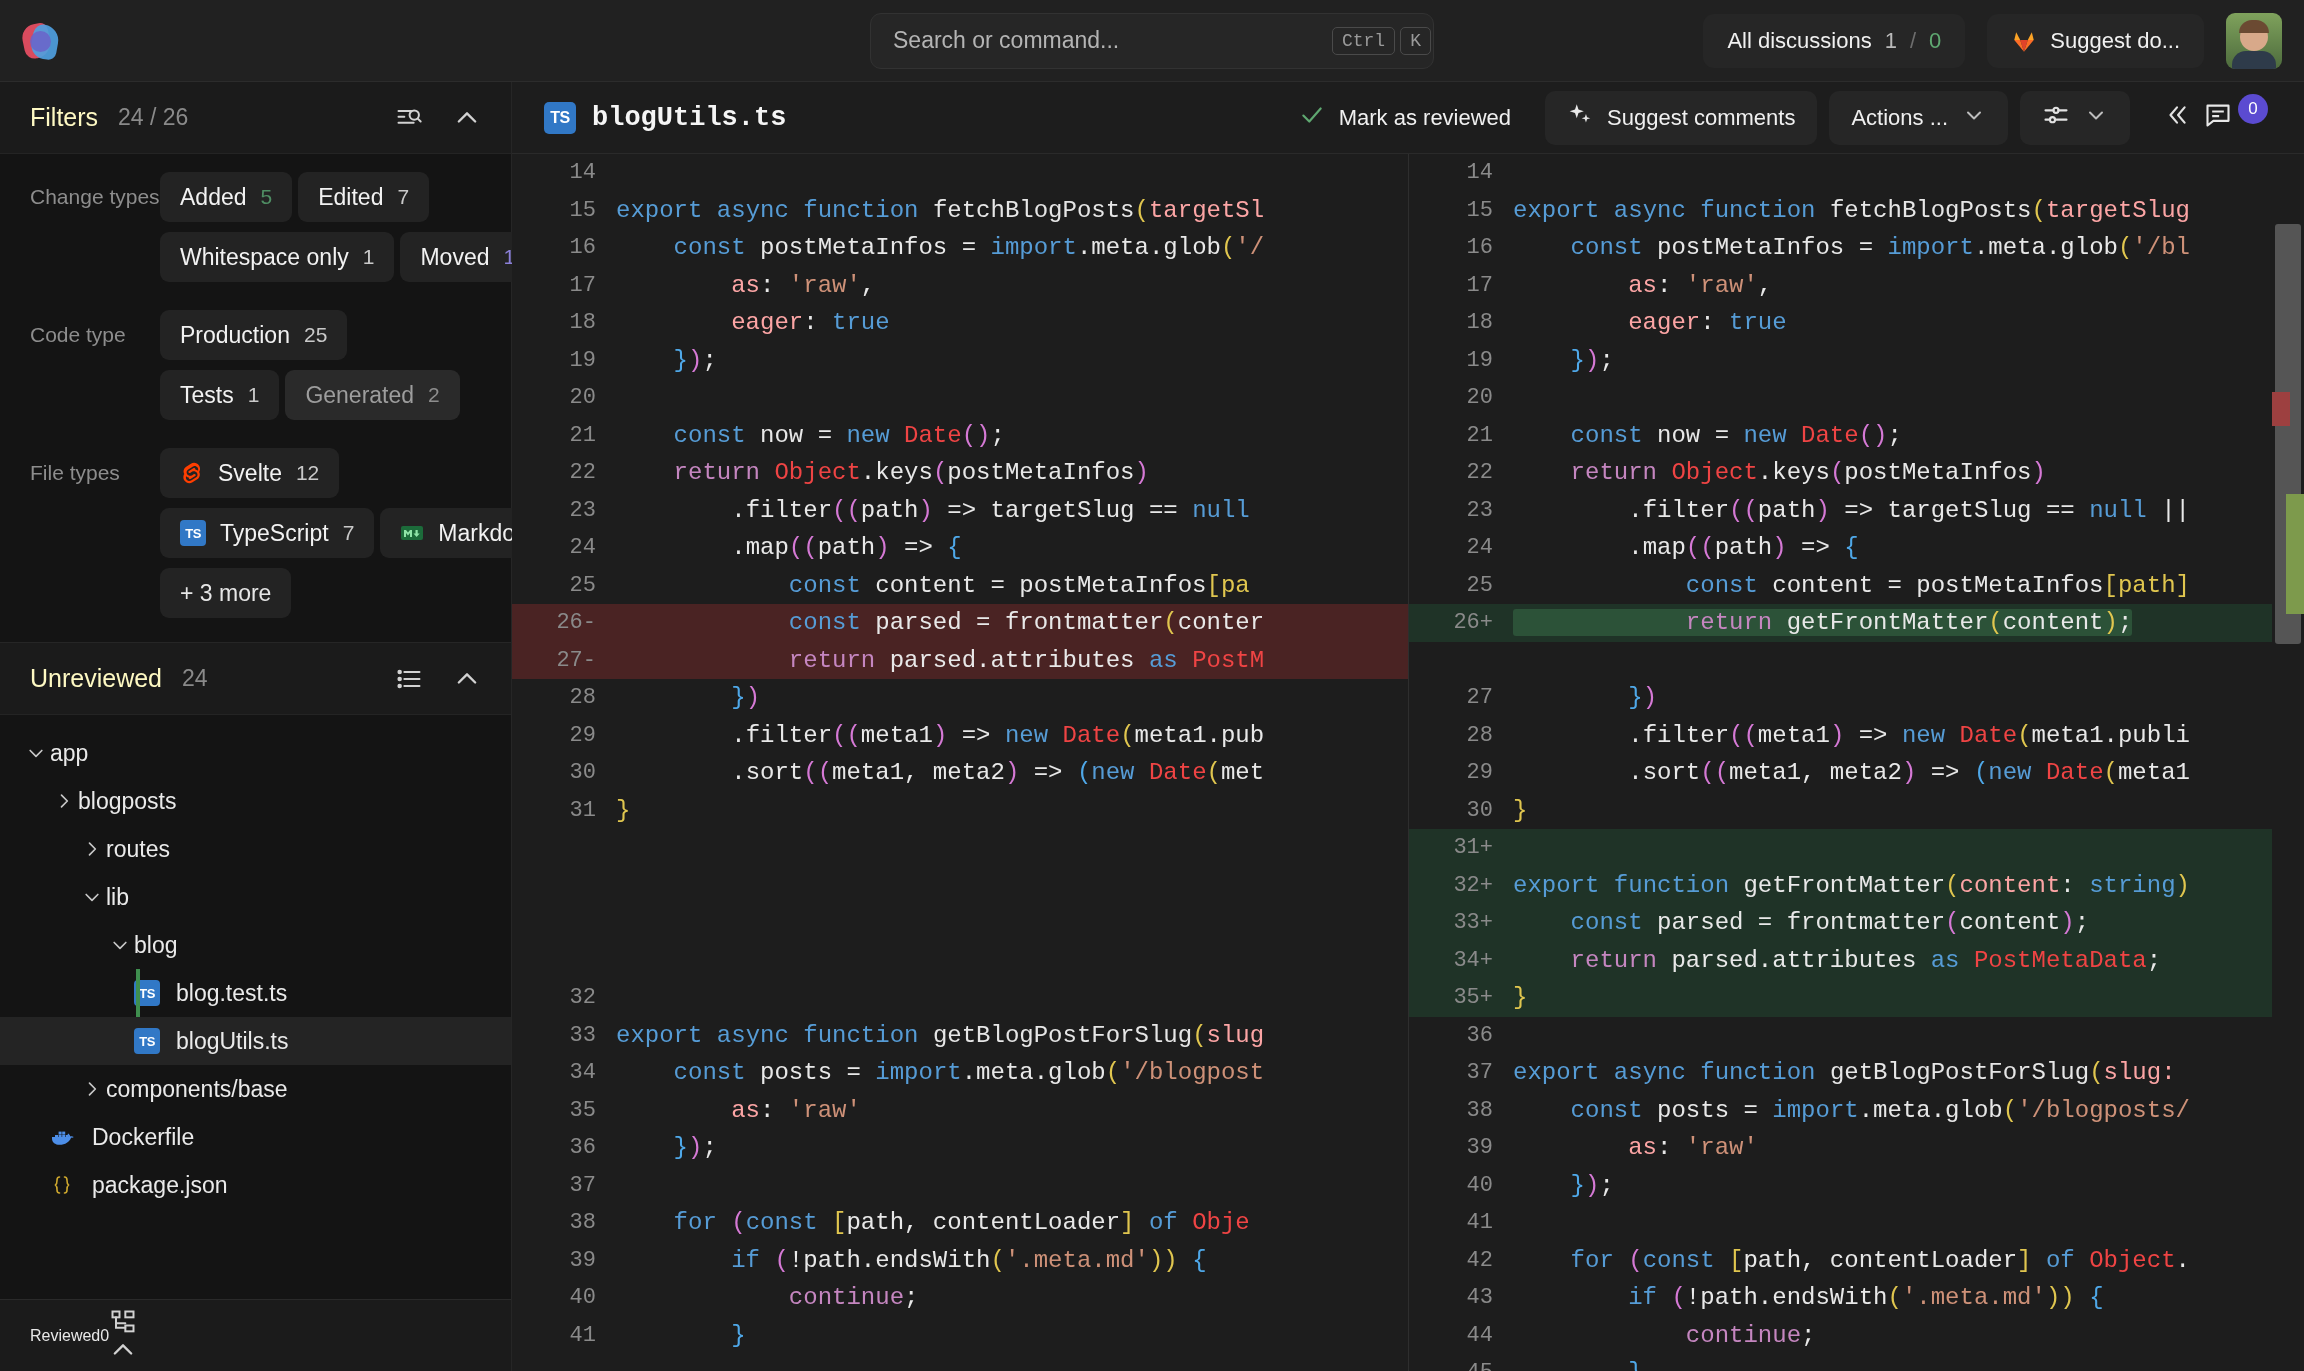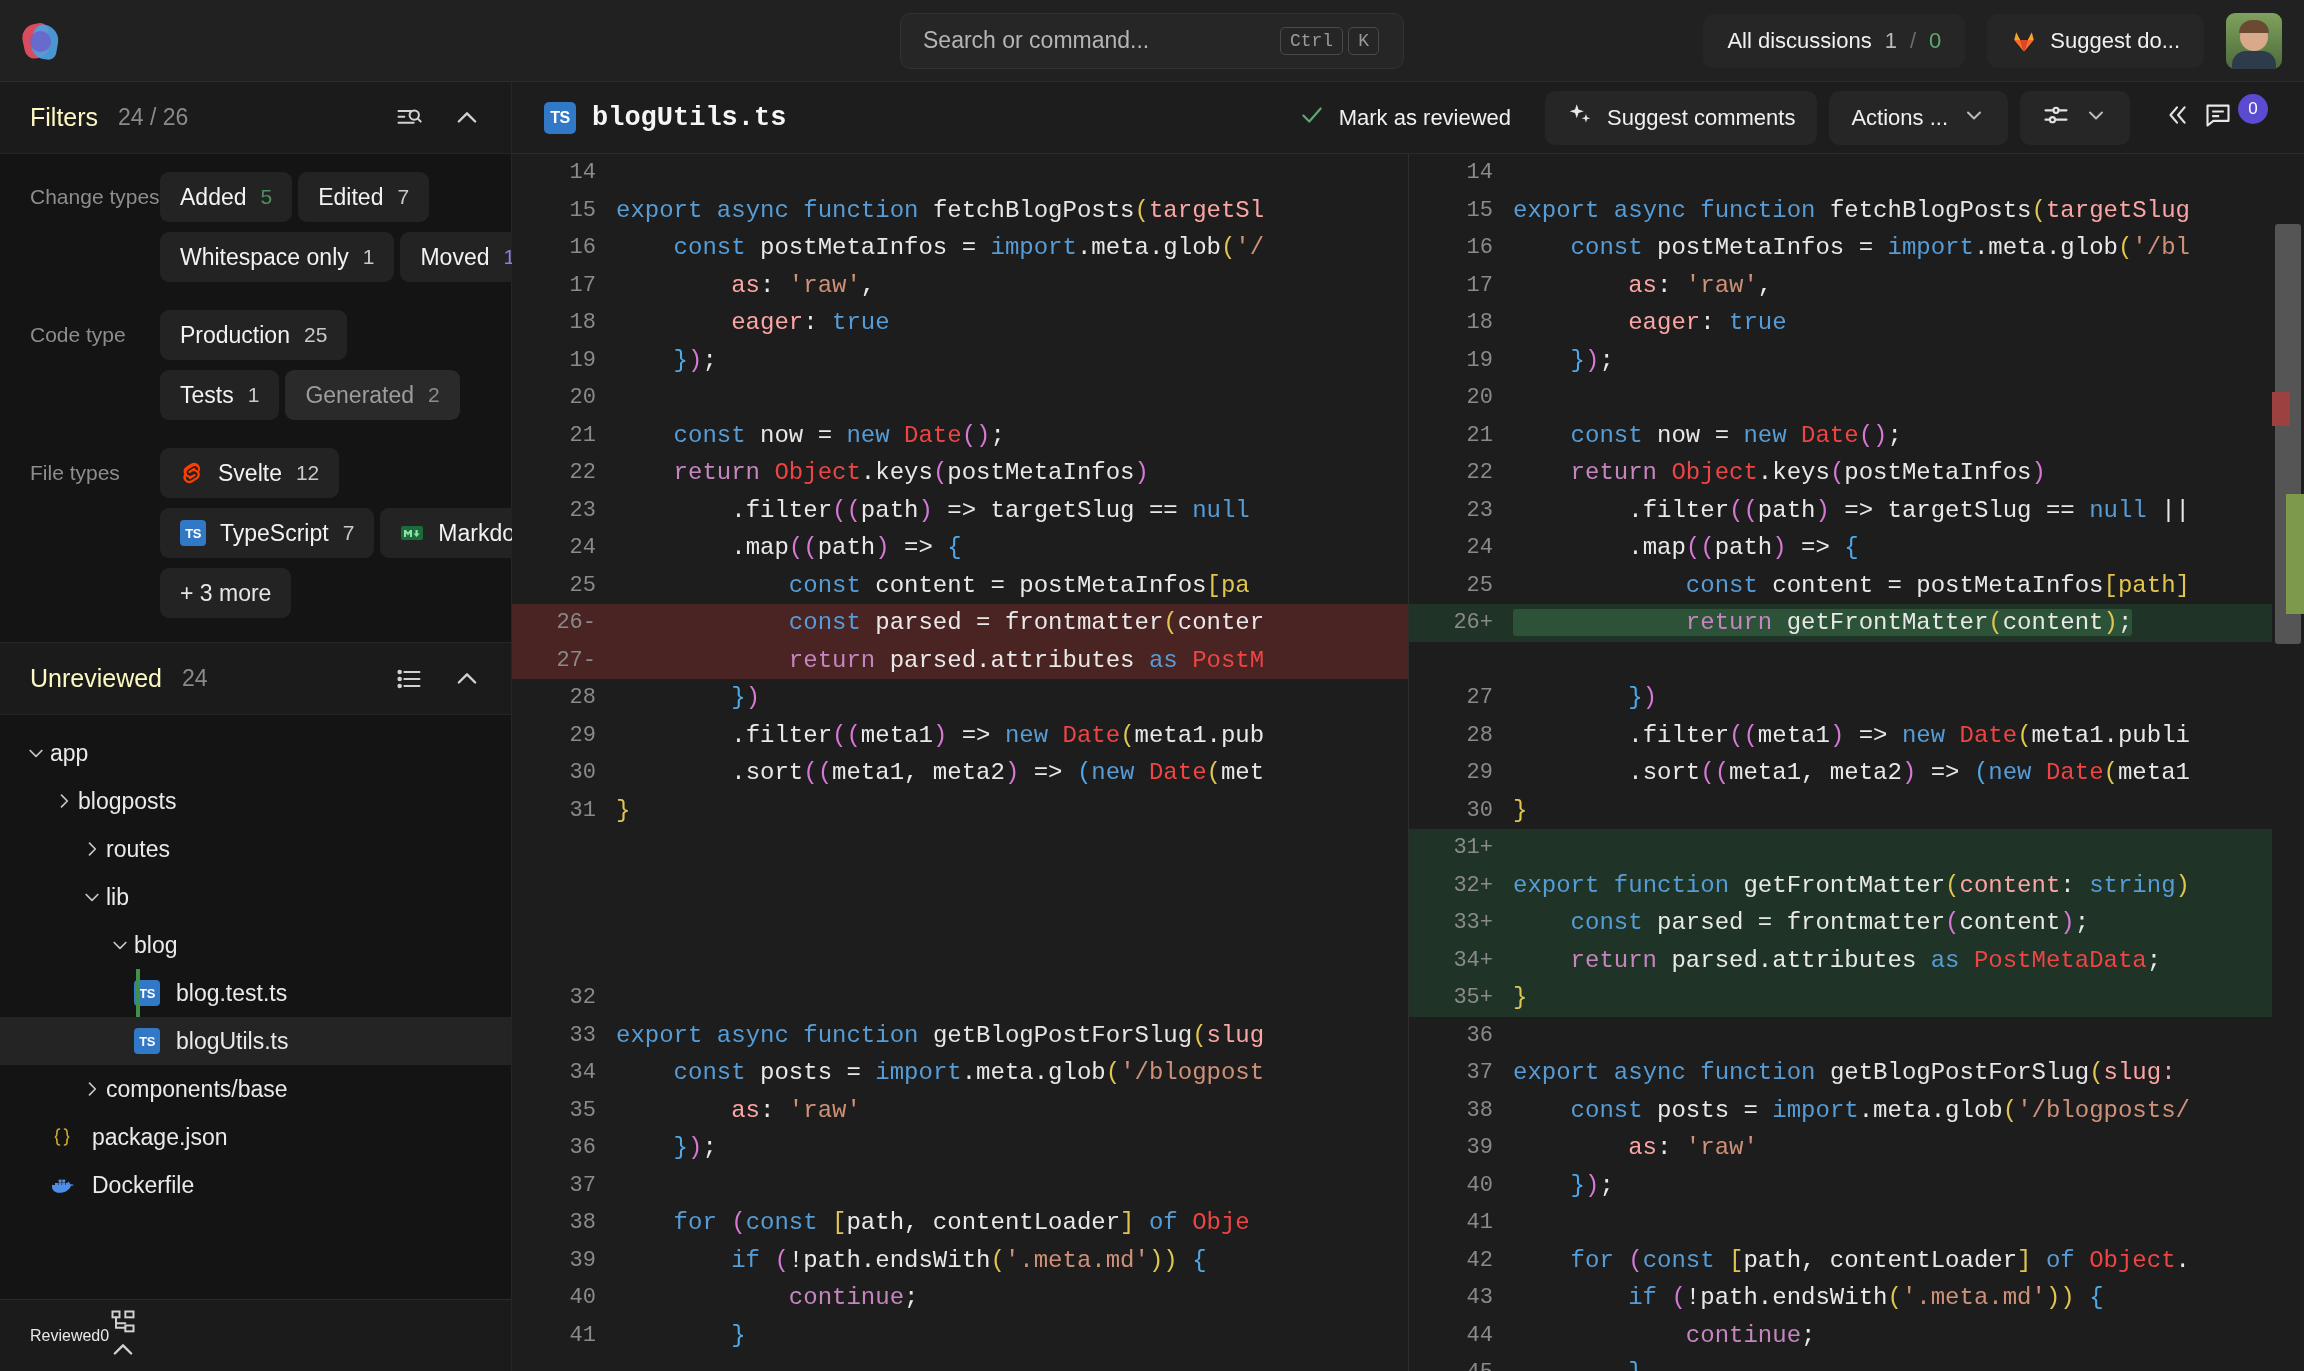--- a/index.html
+++ b/index.html
@@ -39,9 +39,9 @@
 
   .search-box {
     position: absolute; left: 50%; transform: translateX(-50%);
-    width: 504px; height: 56px;
+    width: 564px; height: 56px;
     background: #262626; border: 1px solid #323232; border-radius: 11px;
-    display: flex; align-items: center; padding: 0 24px 0 22px;
+    display: flex; align-items: center; padding: 0 2px 0 22px;
   }
   .search-placeholder { flex: 1; color: #b4b4b4; font-size: 23px; }
   .kbd {

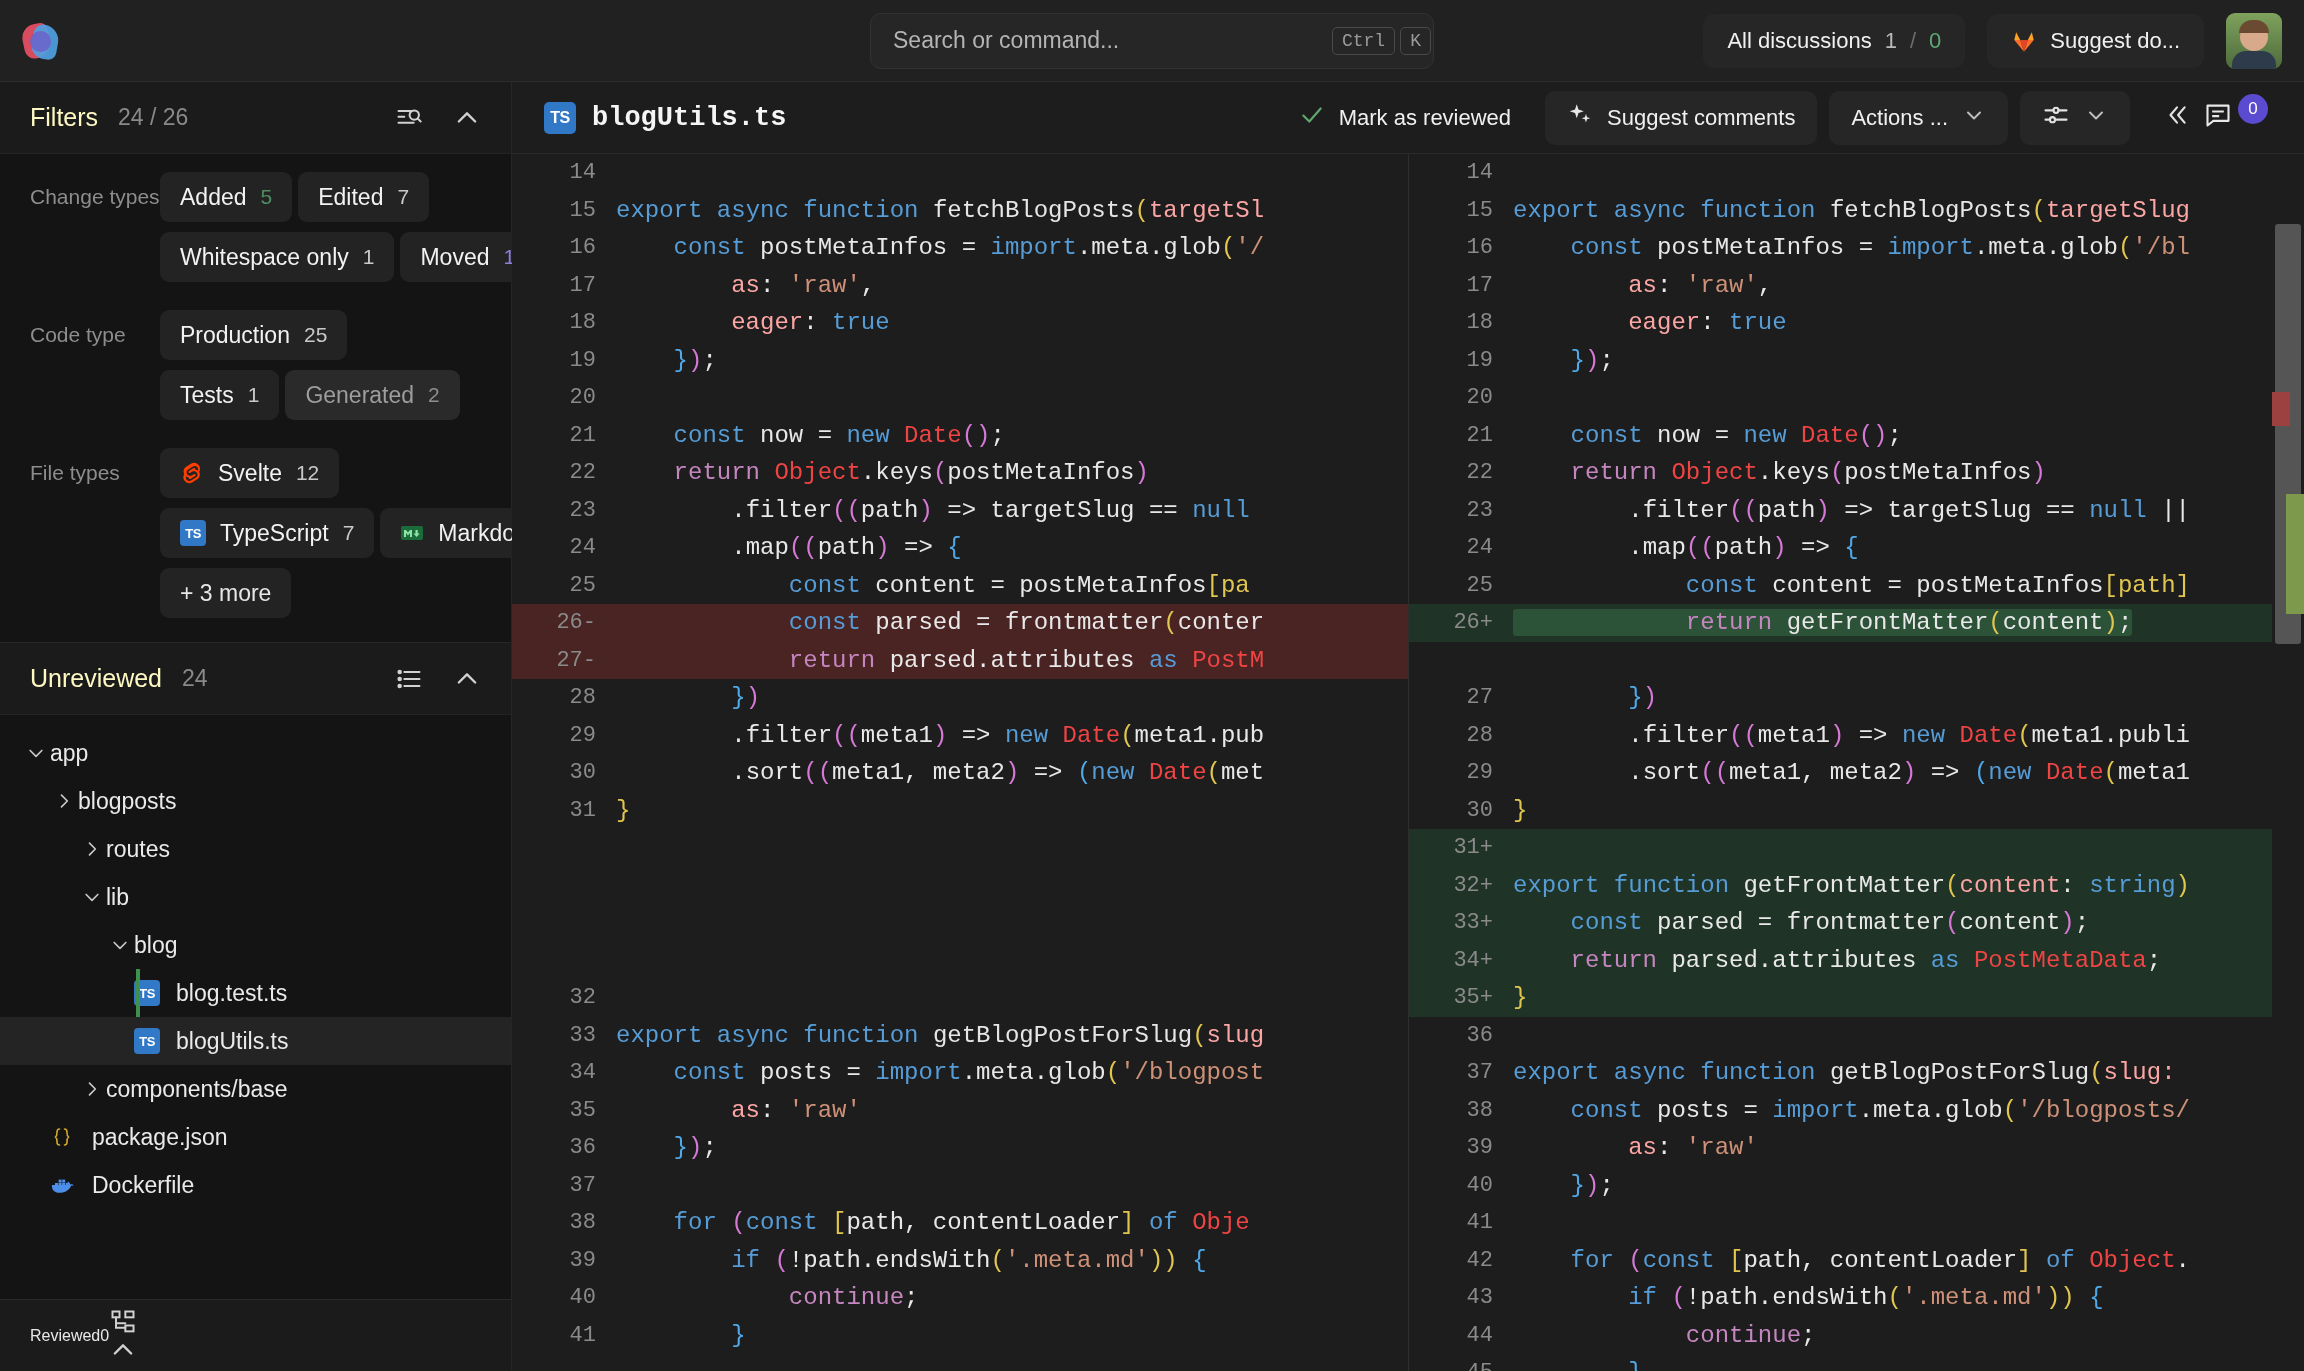--- a/index.html
+++ b/index.html
@@ -483,16 +483,6 @@
           <div class="tree-row">
             <span class="tree-spacer"></span>
             <span class="tree-icon">
-              <svg class="ficon" viewBox="0 0 24 24" fill="none" stroke="#cfa92e" stroke-width="1.6" stroke-linecap="round">
-                <path d="M9.5 4c-2 0-2.5 1.2-2.5 3s.2 3.5-1.5 5c1.7 1.5 1.5 3.2 1.5 5s.5 3 2.5 3"></path>
-                <path d="M14.5 4c2 0 2.5 1.2 2.5 3s-.2 3.5 1.5 5c-1.7 1.5-1.5 3.2-1.5 5s-.5 3-2.5 3"></path>
-              </svg>
-            </span>
-            <span>package.json</span>
-          </div>
-          <div class="tree-row">
-            <span class="tree-spacer"></span>
-            <span class="tree-icon">
               <svg class="ficon" viewBox="0 0 24 24" fill="#4d8ee8">
                 <rect x="5" y="10" width="3" height="3"></rect>
                 <rect x="8.6" y="10" width="3" height="3"></rect>
@@ -504,6 +494,16 @@
               </svg>
             </span>
             <span>Dockerfile</span>
+          </div>
+          <div class="tree-row">
+            <span class="tree-spacer"></span>
+            <span class="tree-icon">
+              <svg class="ficon" viewBox="0 0 24 24" fill="none" stroke="#cfa92e" stroke-width="1.6" stroke-linecap="round">
+                <path d="M9.5 4c-2 0-2.5 1.2-2.5 3s.2 3.5-1.5 5c1.7 1.5 1.5 3.2 1.5 5s.5 3 2.5 3"></path>
+                <path d="M14.5 4c2 0 2.5 1.2 2.5 3s-.2 3.5 1.5 5c-1.7 1.5-1.5 3.2-1.5 5s-.5 3-2.5 3"></path>
+              </svg>
+            </span>
+            <span>package.json</span>
           </div>
         </div>
 

